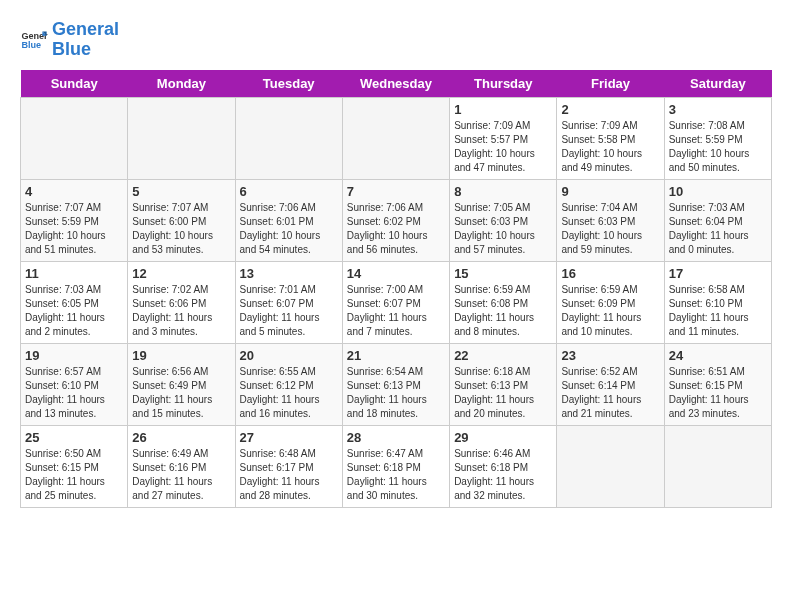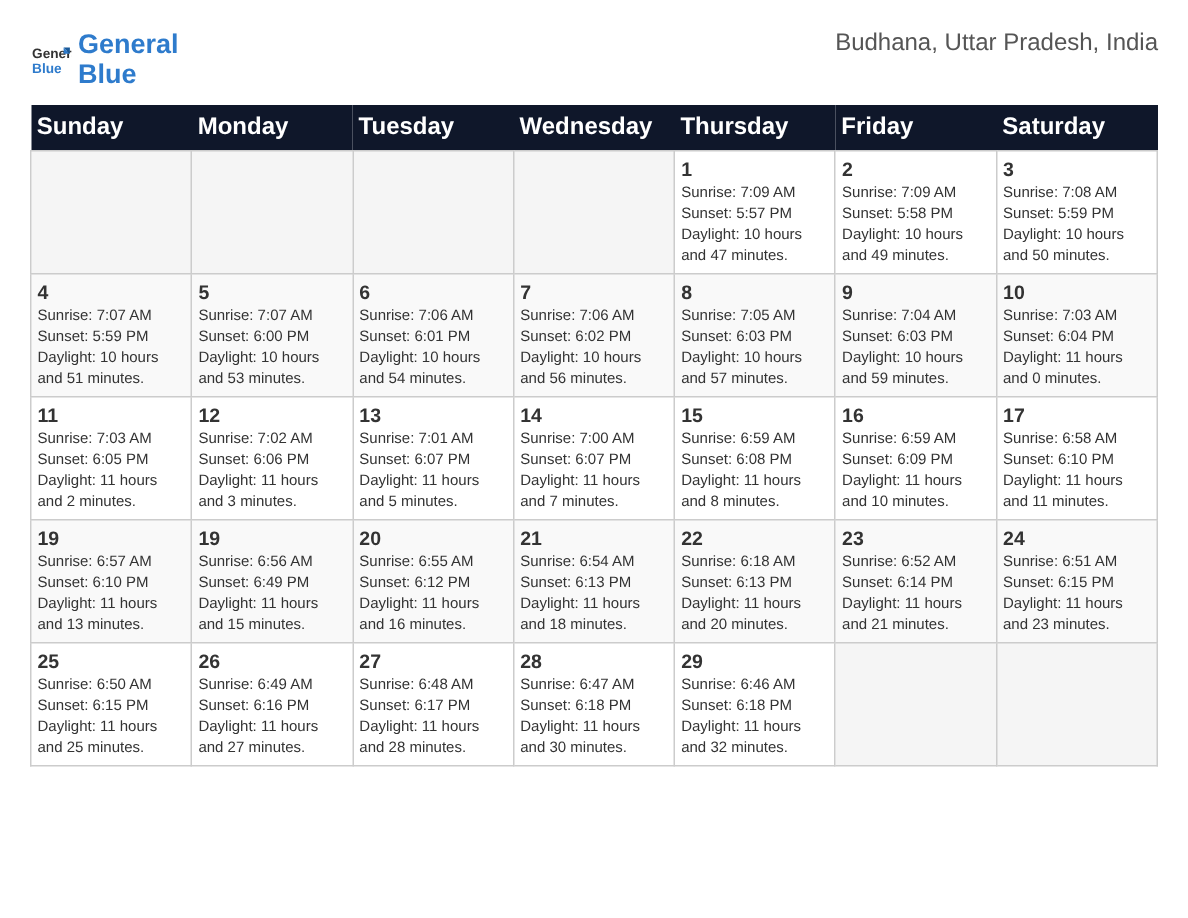--- a/index.html
+++ b/index.html
@@ -103,7 +103,6 @@
     </div>
   </div>
   <div class="title-block">
-    <div class="subtitle">Budhana, Uttar Pradesh, India</div>
   </div>
 </div>
 

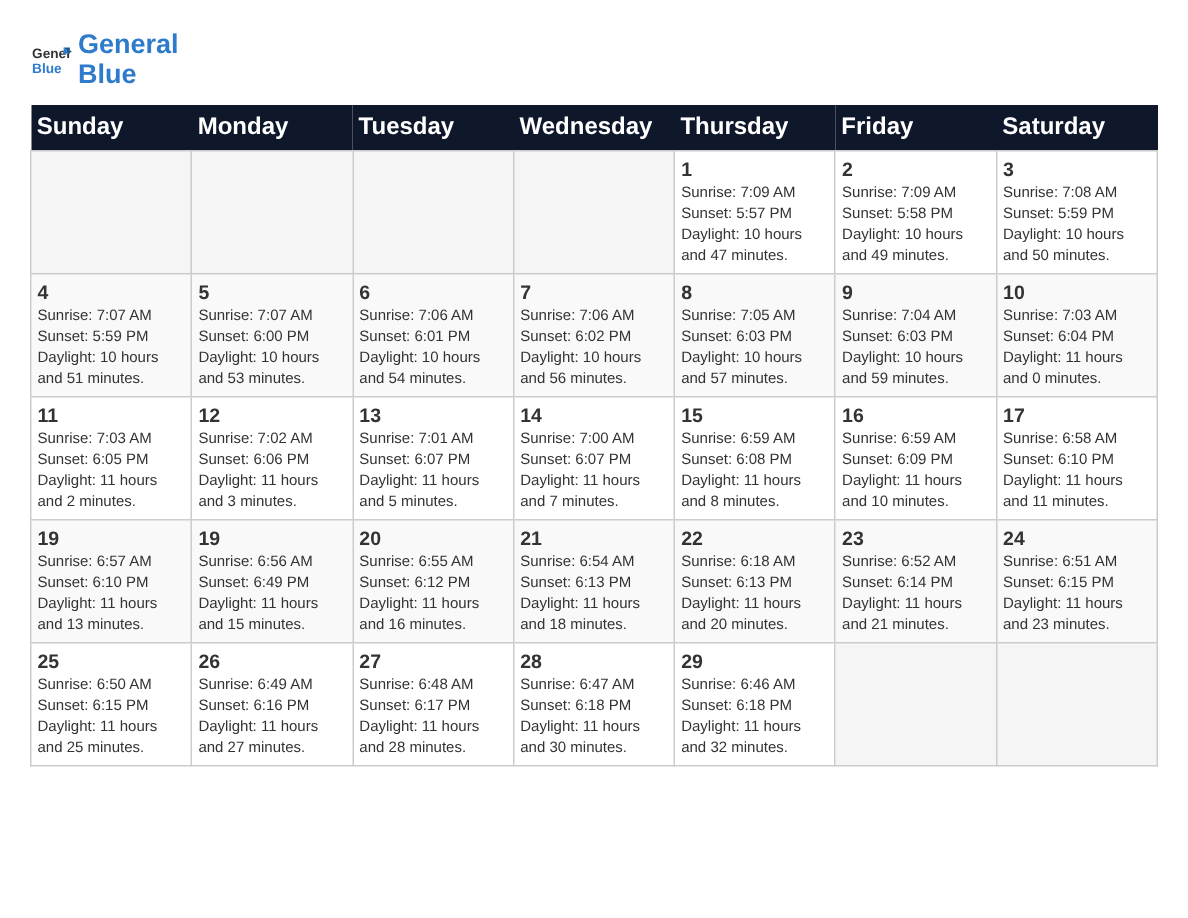--- a/index.html
+++ b/index.html
@@ -52,11 +52,11 @@
       font-size: 11px;
     }
     thead tr th {
-      background-color: #0f172a;
+      background-color: #a21caf;
       color: white;
       padding: 6px 4px;
-      text-align: left;
-      font-size: 16px;
+      text-align: center;
+      font-size: 13px;
       font-weight: bold;
     }
     tbody tr td {

